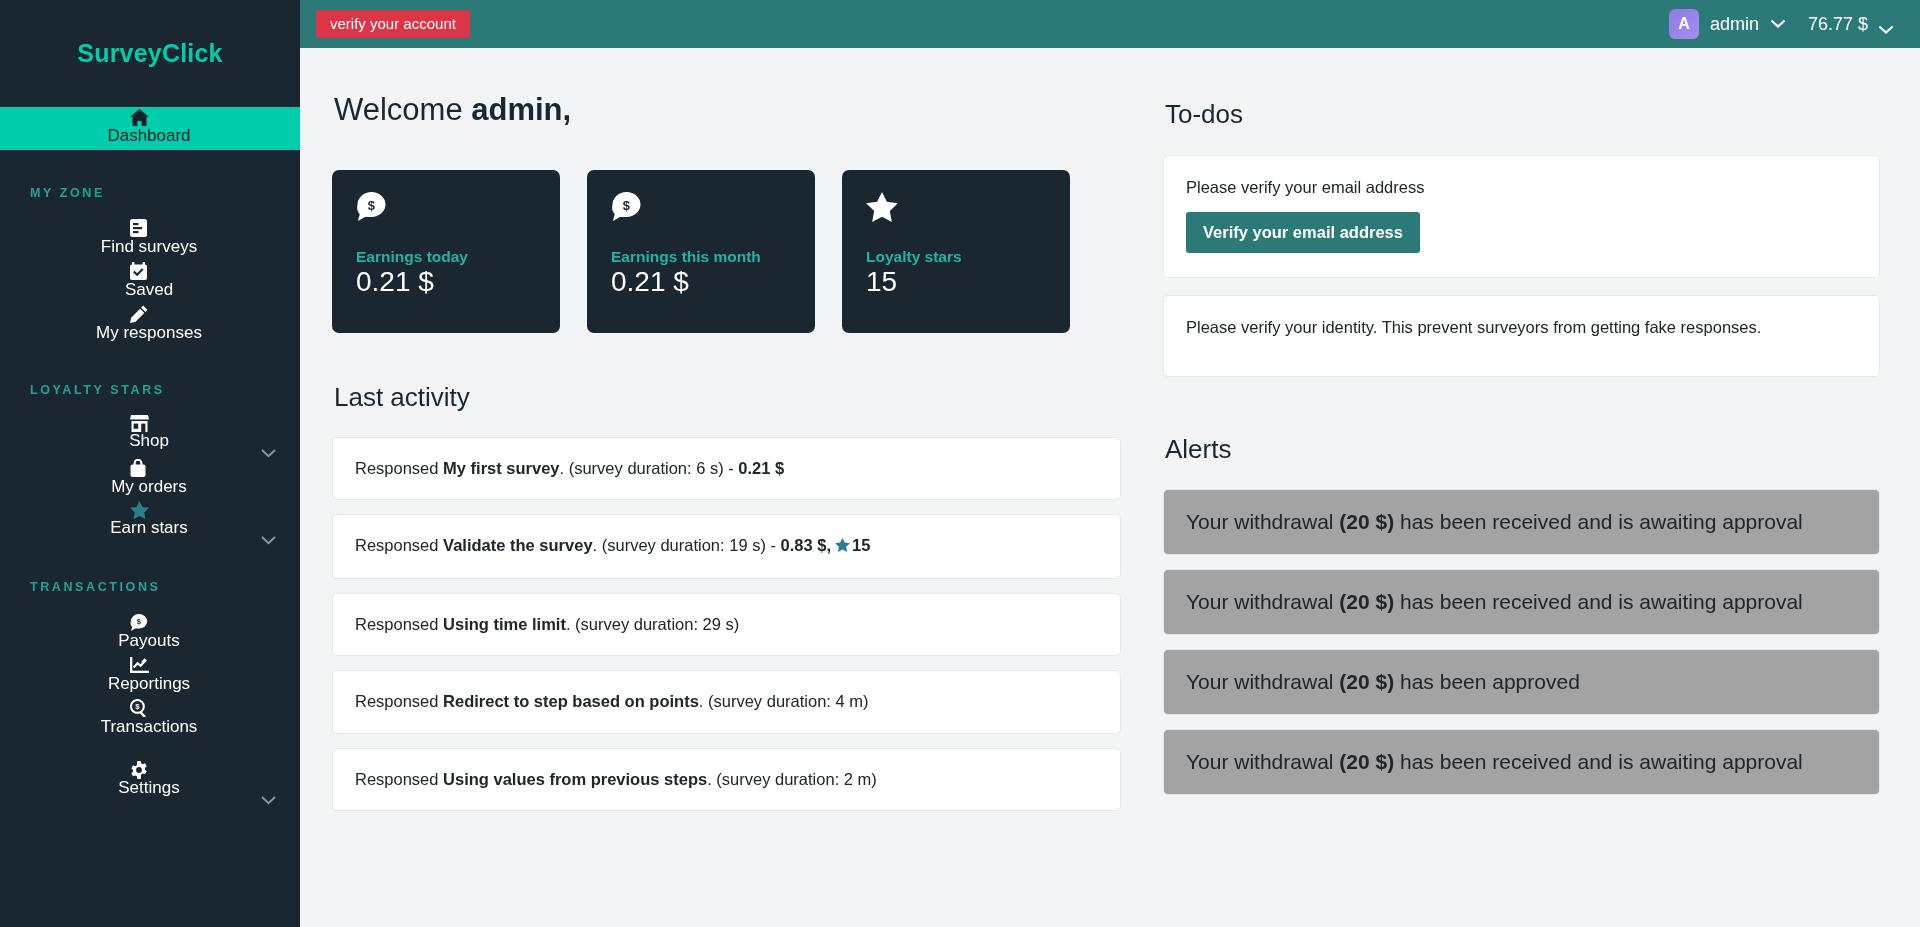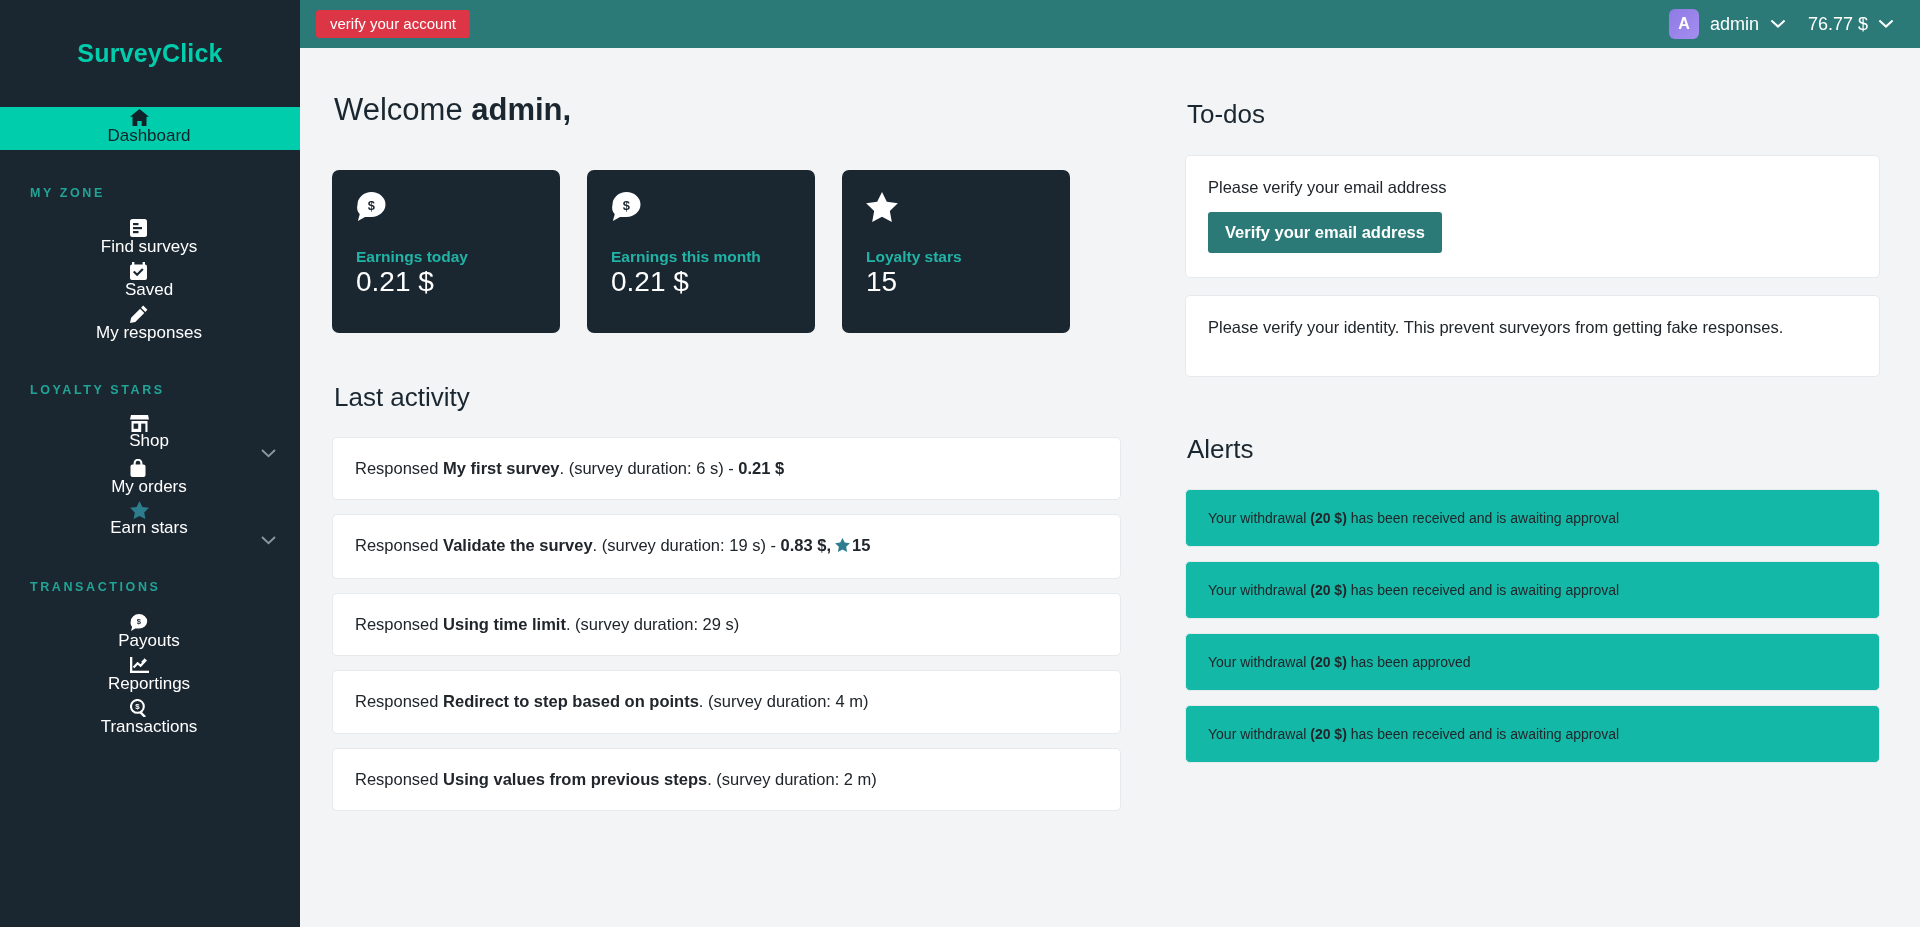--- a/index.html
+++ b/index.html
@@ -79,7 +79,7 @@
     display: flex; align-items: center; justify-content: center;
   }
   .user-name { color: #fff; font-size: 18px; }
-  .balance { color: #fff; font-size: 18px; display: flex; align-items: center; gap: 10px; cursor: pointer; }
+  .balance { color: #fff; font-size: 18px; display: flex; align-items: flex-end; gap: 10px; cursor: pointer; }
   .caret { display: inline-flex; }
 
   .content {

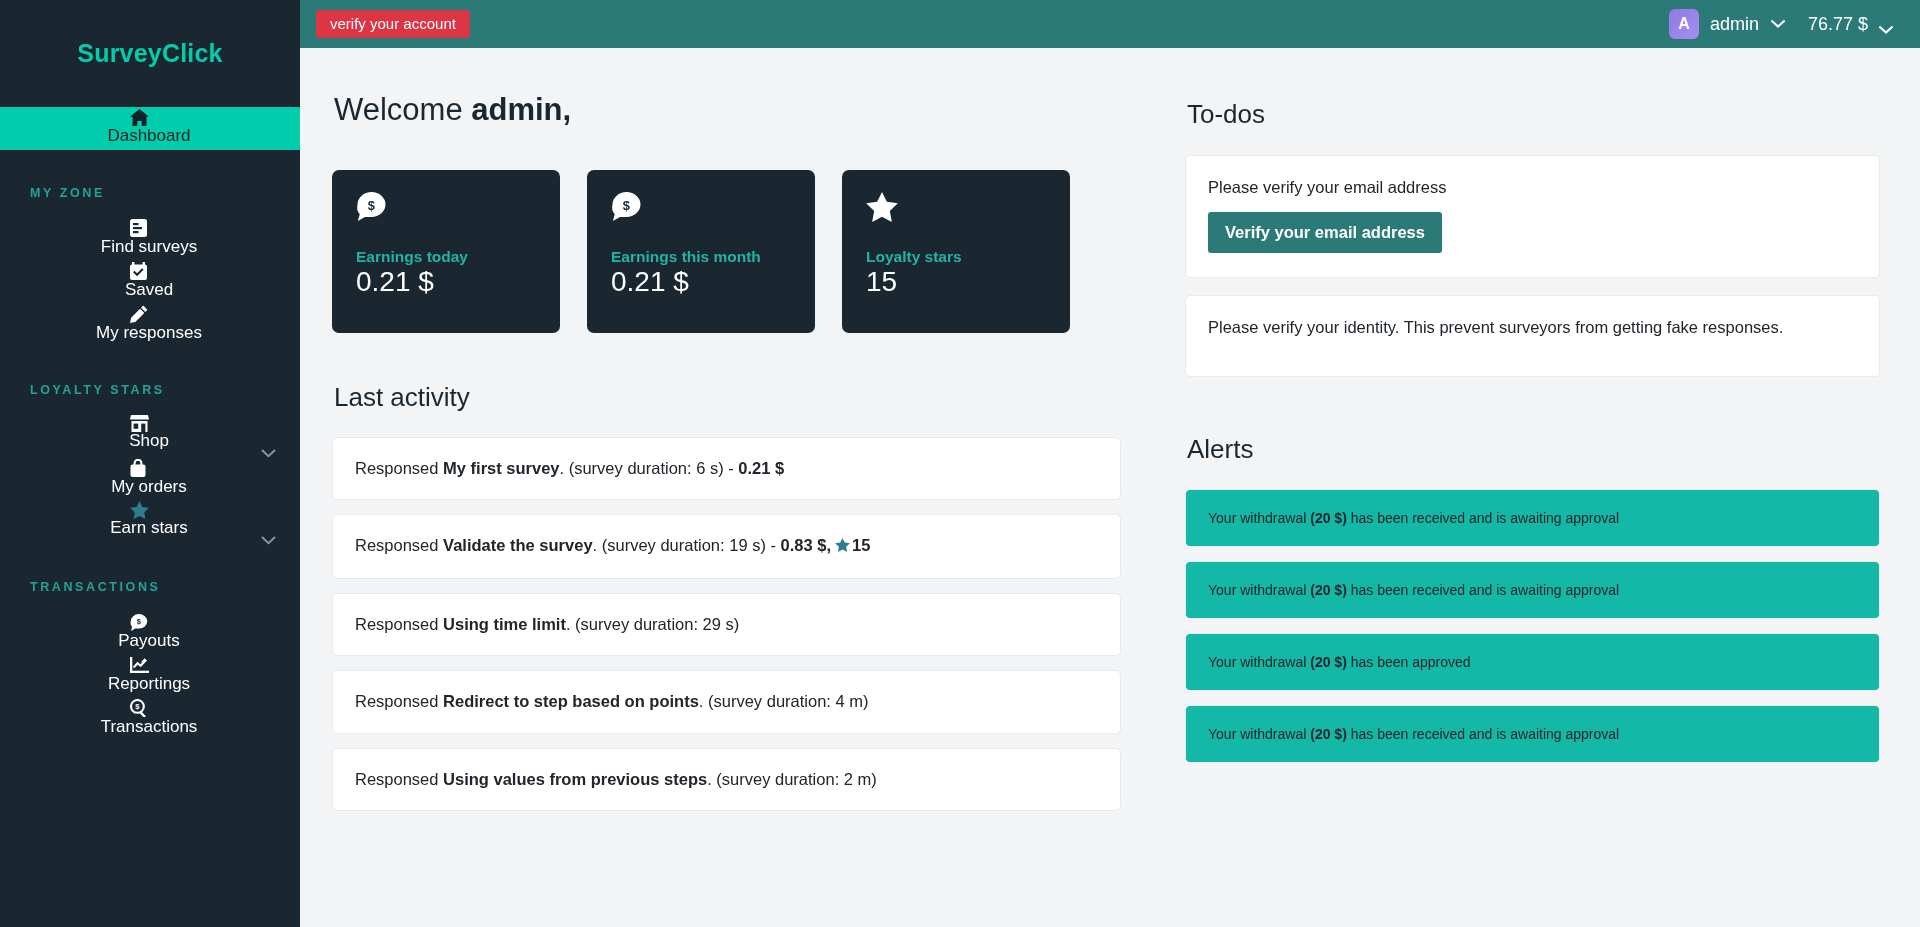--- a/index.html
+++ b/index.html
@@ -86,7 +86,7 @@
     flex: 1;
     display: flex;
     padding: 44px 40px 0 32px;
-    gap: 48px;
+    gap: 26px;
     min-height: 0;
   }
   .col-left { width: 805px; min-width: 805px; display: flex; flex-direction: column; min-height: 0; }

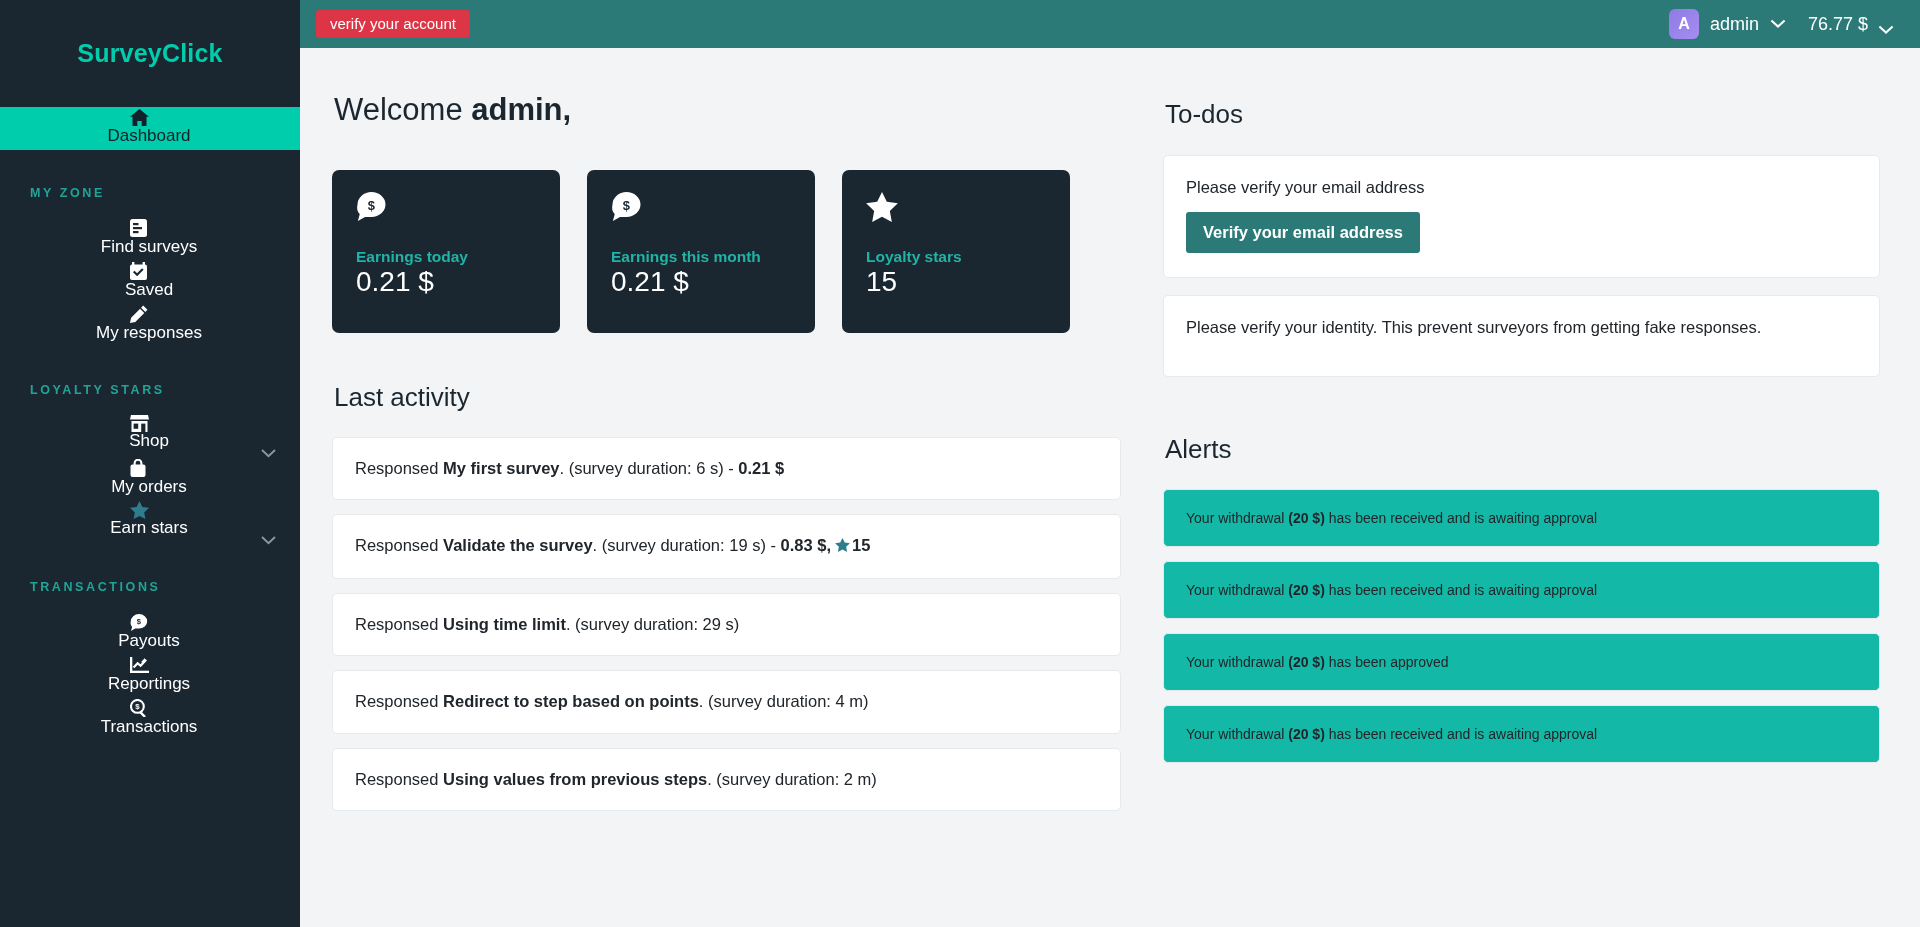--- a/index.html
+++ b/index.html
@@ -159,11 +159,11 @@
   .todos-list { margin-top: 25px; }
   .alerts-list { margin-top: 24px; }
   .alert-card {
-    background: #14b8a6;
+    background: #a3a3a3;
     border: 1px solid #e7eaec;
     border-radius: 5px;
     padding: 20px 22px;
-    font-size: 14px; color: #20262b;
+    font-size: 21px; color: #20262b;
     margin-bottom: 14px;
   }
   .alert-card b { font-weight: 700; }

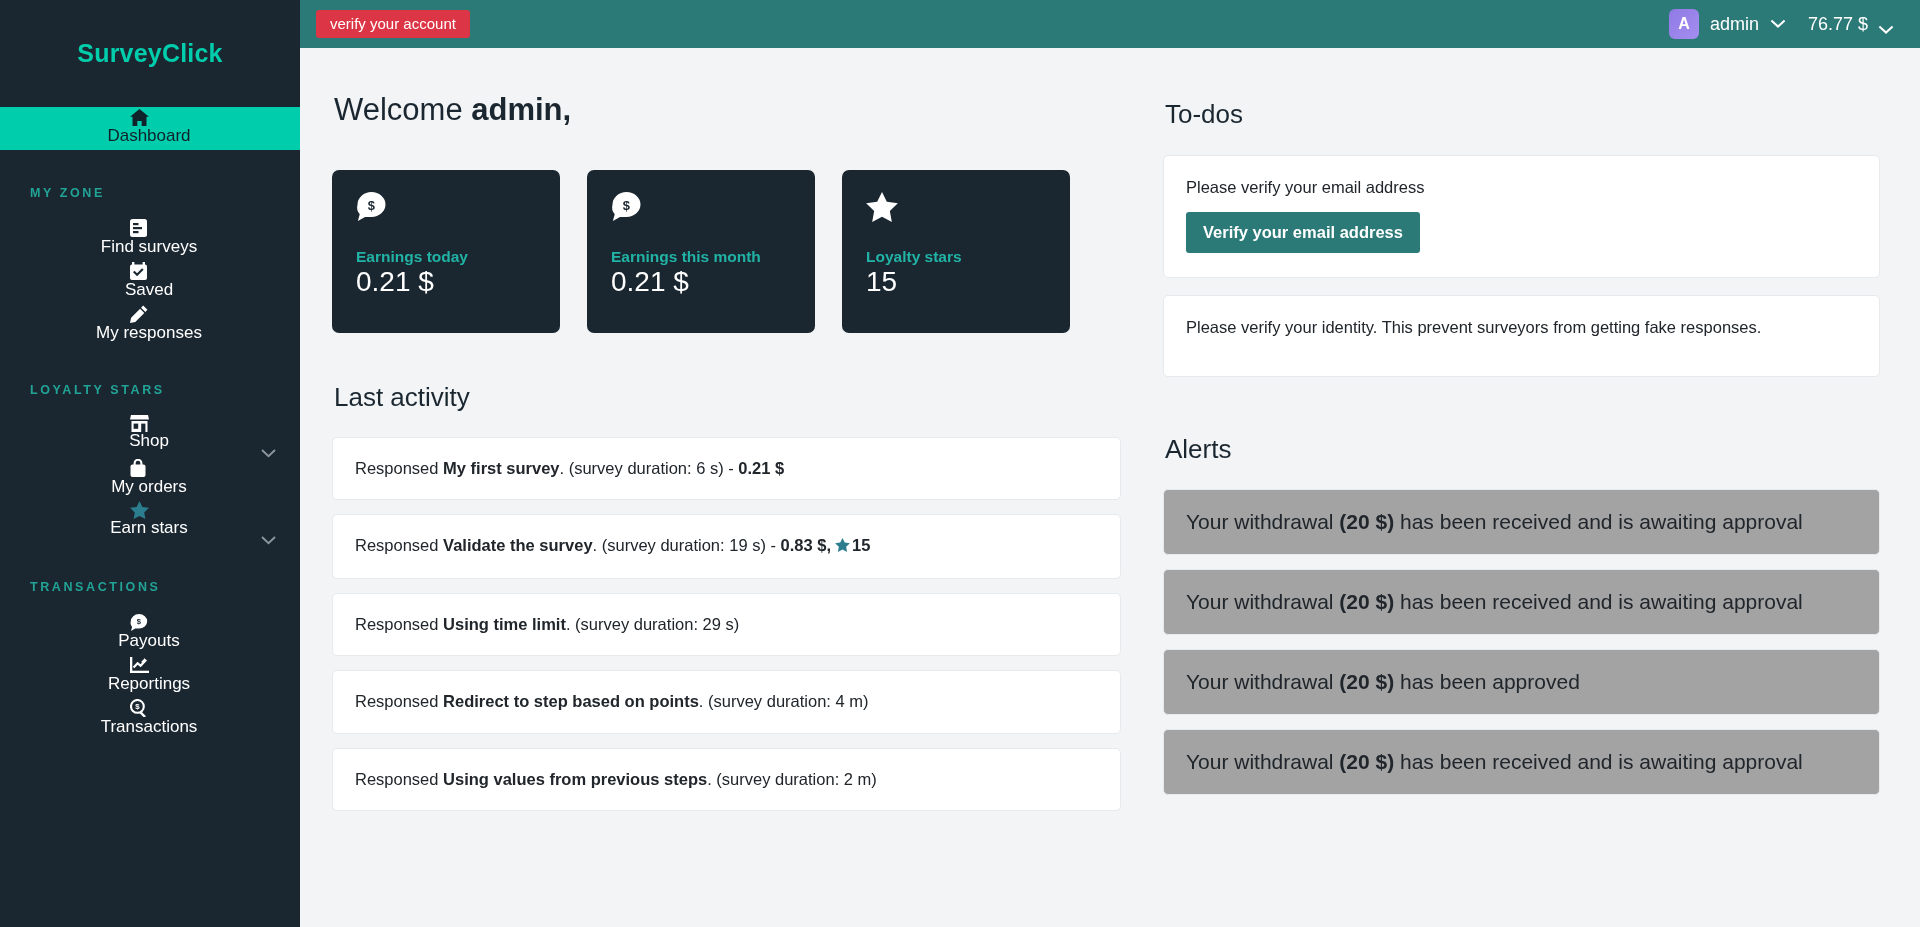--- a/index.html
+++ b/index.html
@@ -301,6 +301,20 @@
 
     <div class="nav-spacer-xl"></div>
 
+    <div class="nav-item">
+      <span class="ico">
+        <svg width="18" height="18" viewBox="0 0 18 18">
+            <path fill="#fff" d="M7.3 0h3.4l.5 2.3 1.6.9 2.2-.9 1.7 3-1.7 1.6v1.8l1.7 1.6-1.7 3-2.2-.9-1.6.9L10.7 18H7.3l-.5-2.7-1.6-.9-2.2.9-1.7-3L3 10.7V8.9L1.3 7.3l1.7-3 2.2.9 1.6-.9z"></path>
+            <circle cx="9" cy="9" r="2.9" fill="#1b2730"></circle>
+          </svg>
+      </span>
+      <span class="lbl">Settings</span>
+      <span class="chev">
+        <svg width="15" height="9" viewBox="0 0 15 9">
+            <path d="M1 1l6.5 6.2L14 1" stroke="#b3bcc2" stroke-width="1.9" fill="none"></path>
+          </svg>
+      </span>
+    </div>
   </aside>
 
   <div class="main">

